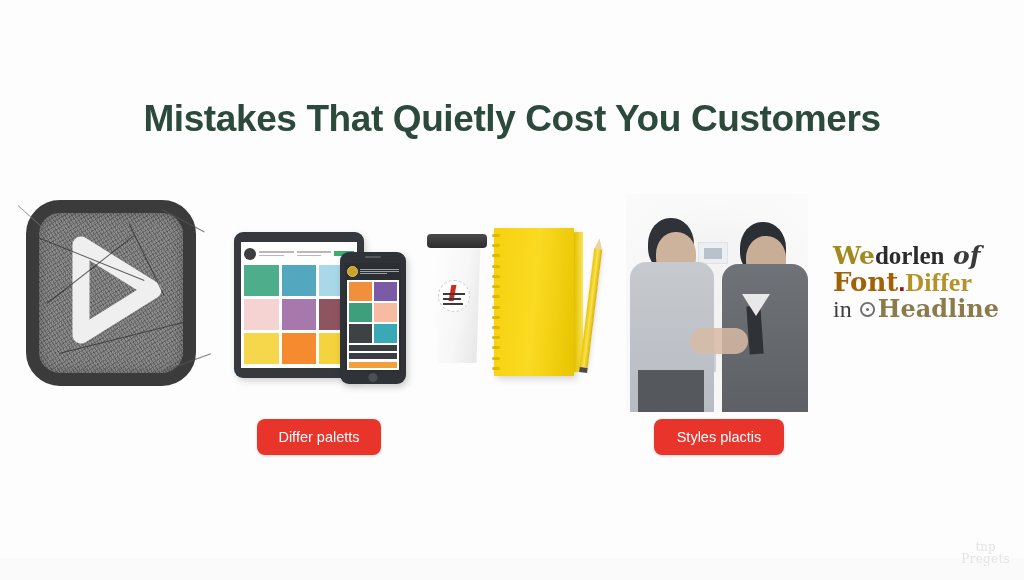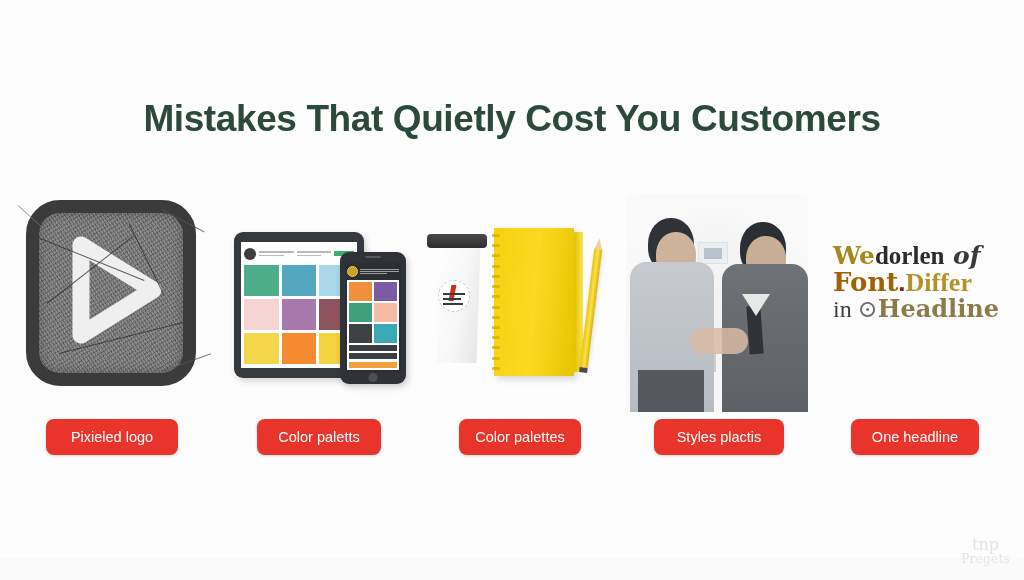--- a/index.html
+++ b/index.html
@@ -366,7 +366,6 @@
       <span class="fline f4"><span class="a">in </span><span class="o">⊙</span><span class="b">Headline</span></span>
     </div>
 
-    <div class="chip c1">Pixieled logo</div>
     <div class="chip c2">Color paletts</div>
     <div class="chip c3">Color palettes</div>
     <div class="chip c4">Styles plactis</div>

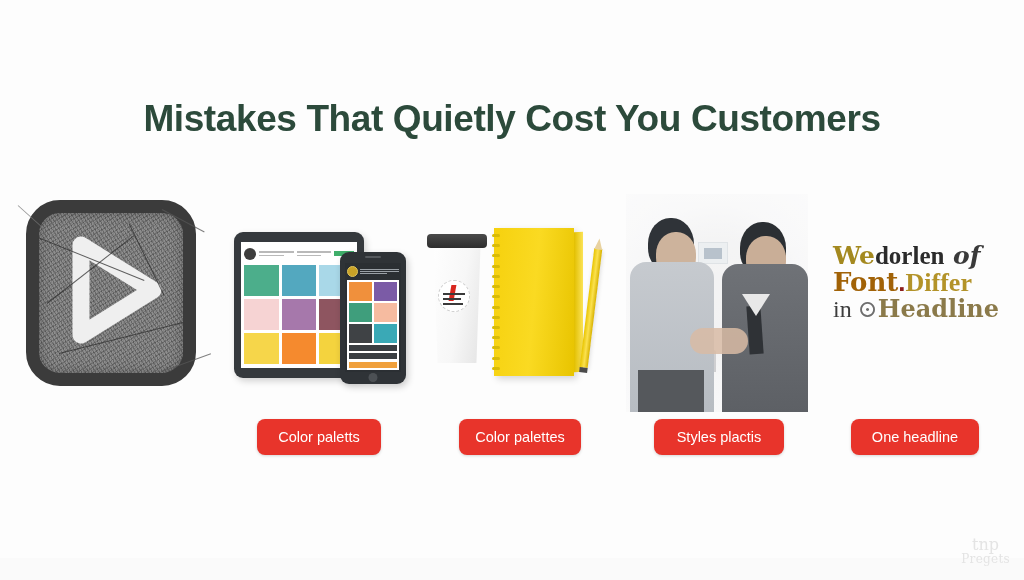--- a/index.html
+++ b/index.html
@@ -366,7 +366,7 @@
       <span class="fline f4"><span class="a">in </span><span class="o">⊙</span><span class="b">Headline</span></span>
     </div>
 
-    <div class="chip c2">Color paletts</div>
+    <div class="chip c2">Differ paletts</div>
     <div class="chip c3">Color palettes</div>
     <div class="chip c4">Styles plactis</div>
     <div class="chip c5">One headline</div>

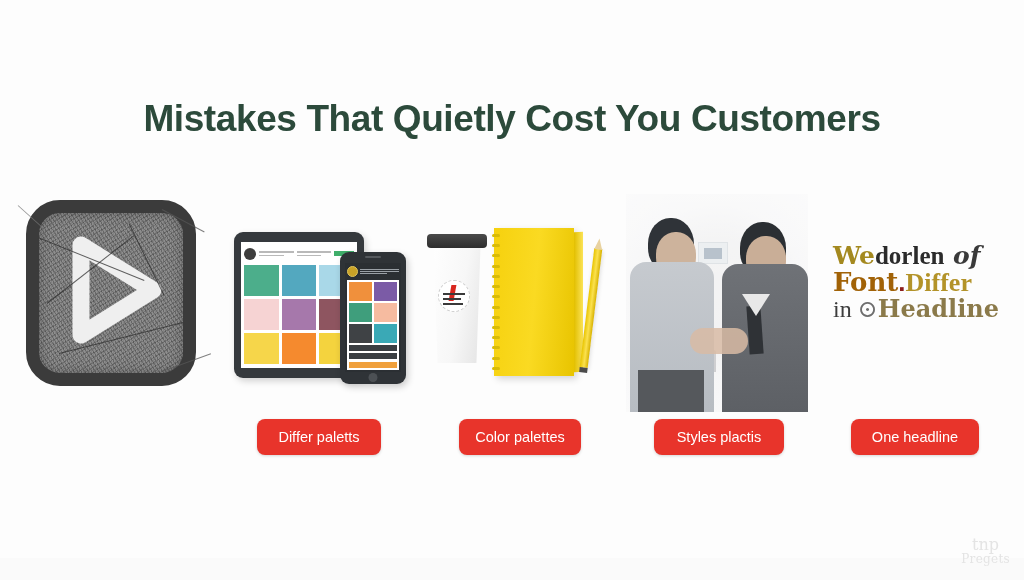--- a/index.html
+++ b/index.html
@@ -367,7 +367,6 @@
     </div>
 
     <div class="chip c2">Differ paletts</div>
-    <div class="chip c3">Color palettes</div>
     <div class="chip c4">Styles plactis</div>
     <div class="chip c5">One headline</div>
 

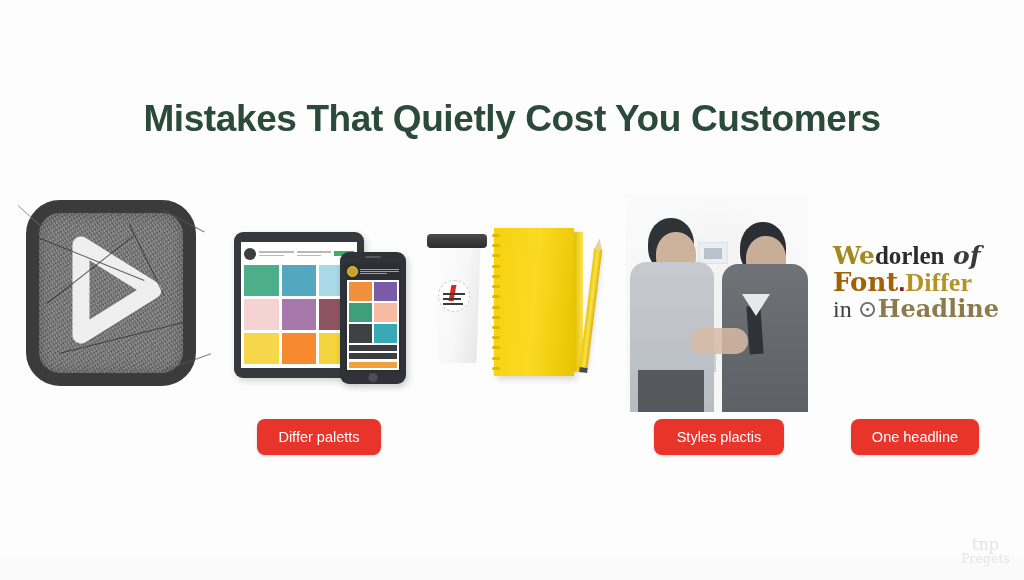--- a/index.html
+++ b/index.html
@@ -368,7 +368,6 @@
 
     <div class="chip c2">Differ paletts</div>
     <div class="chip c4">Styles plactis</div>
-    <div class="chip c5">One headline</div>
 
   </div>
 

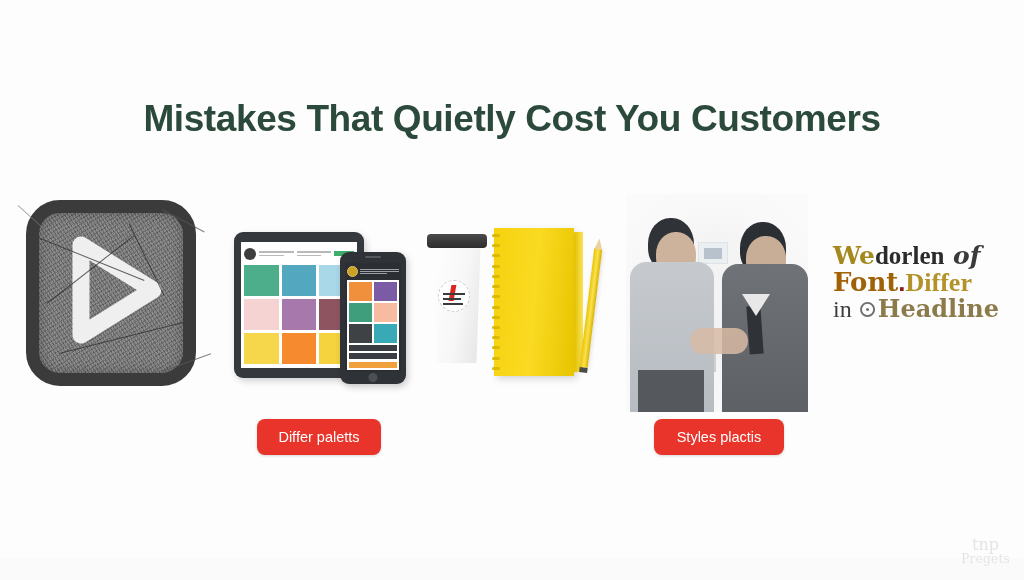--- a/index.html
+++ b/index.html
@@ -218,7 +218,7 @@
     line-height:1.05;
     user-select:none;
   }
-  .wm1 { font-size: 16px; display:block; }
+  .wm1 { font-size: 12px; display:block; }
   .wm2 { font-size: 12px; display:block; letter-spacing:.3px; }
 </style>
 </head>

